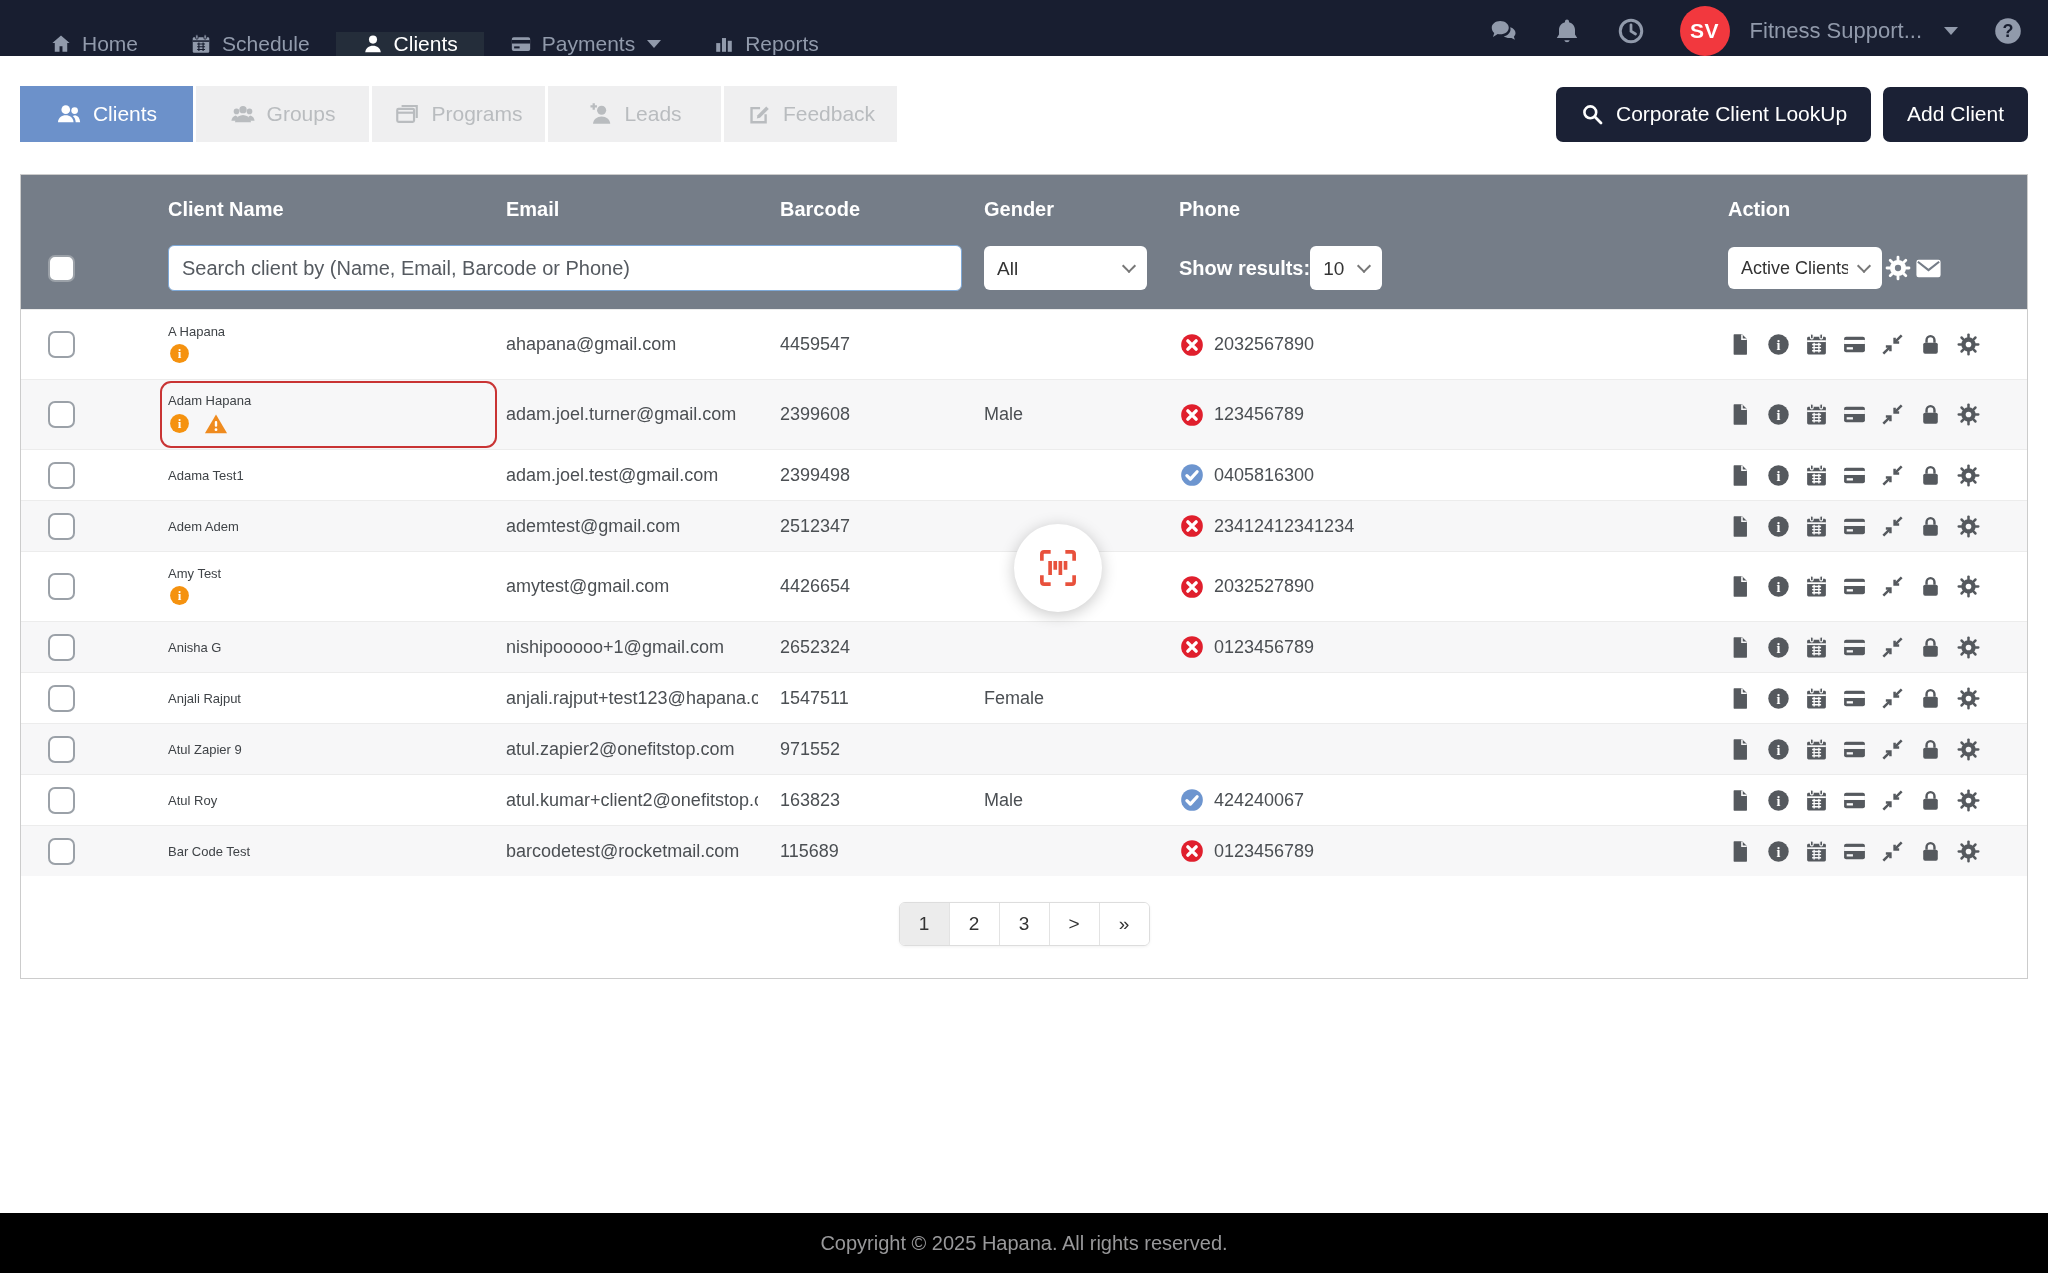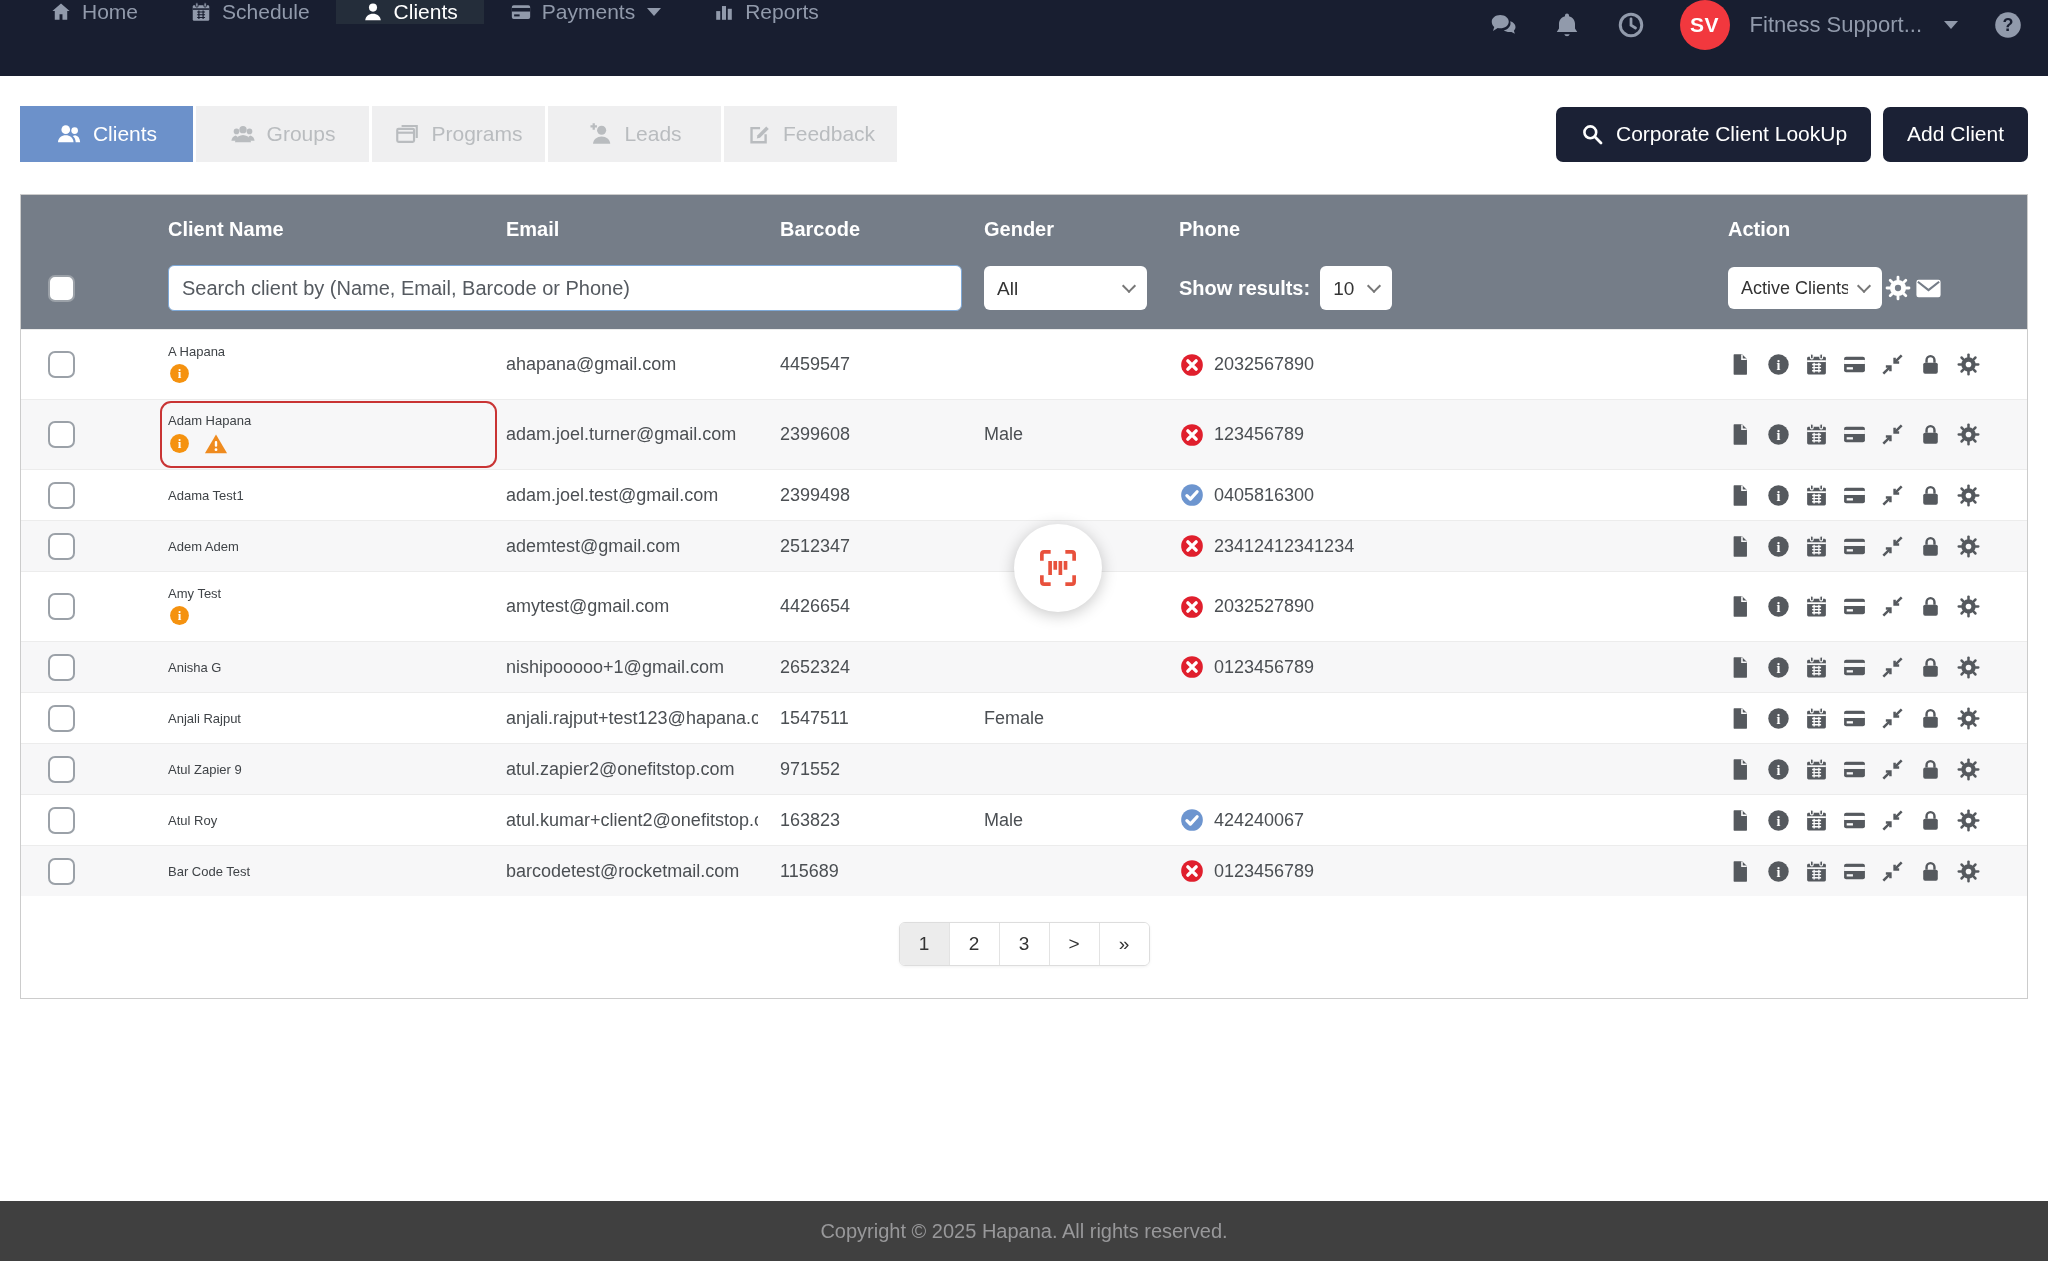--- a/index.html
+++ b/index.html
@@ -11,7 +11,7 @@
   .icn{display:inline-flex;line-height:0}
 
   
-  .navbar{height:76px;background:#181e30;display:flex;align-items:flex-start;justify-content:space-between;padding:0 24px 0 24px}
+  .navbar{height:56px;background:#181e30;display:flex;align-items:flex-end;justify-content:space-between;padding:0 24px 0 24px}
   .nav-left{display:flex;align-items:stretch}
   .nav-item{display:flex;align-items:center;gap:10px;color:#919aab;font-size:21px;padding:0 26px;cursor:pointer;white-space:nowrap}
   .nav-item.active{background:#242d3a;color:#ffffff}

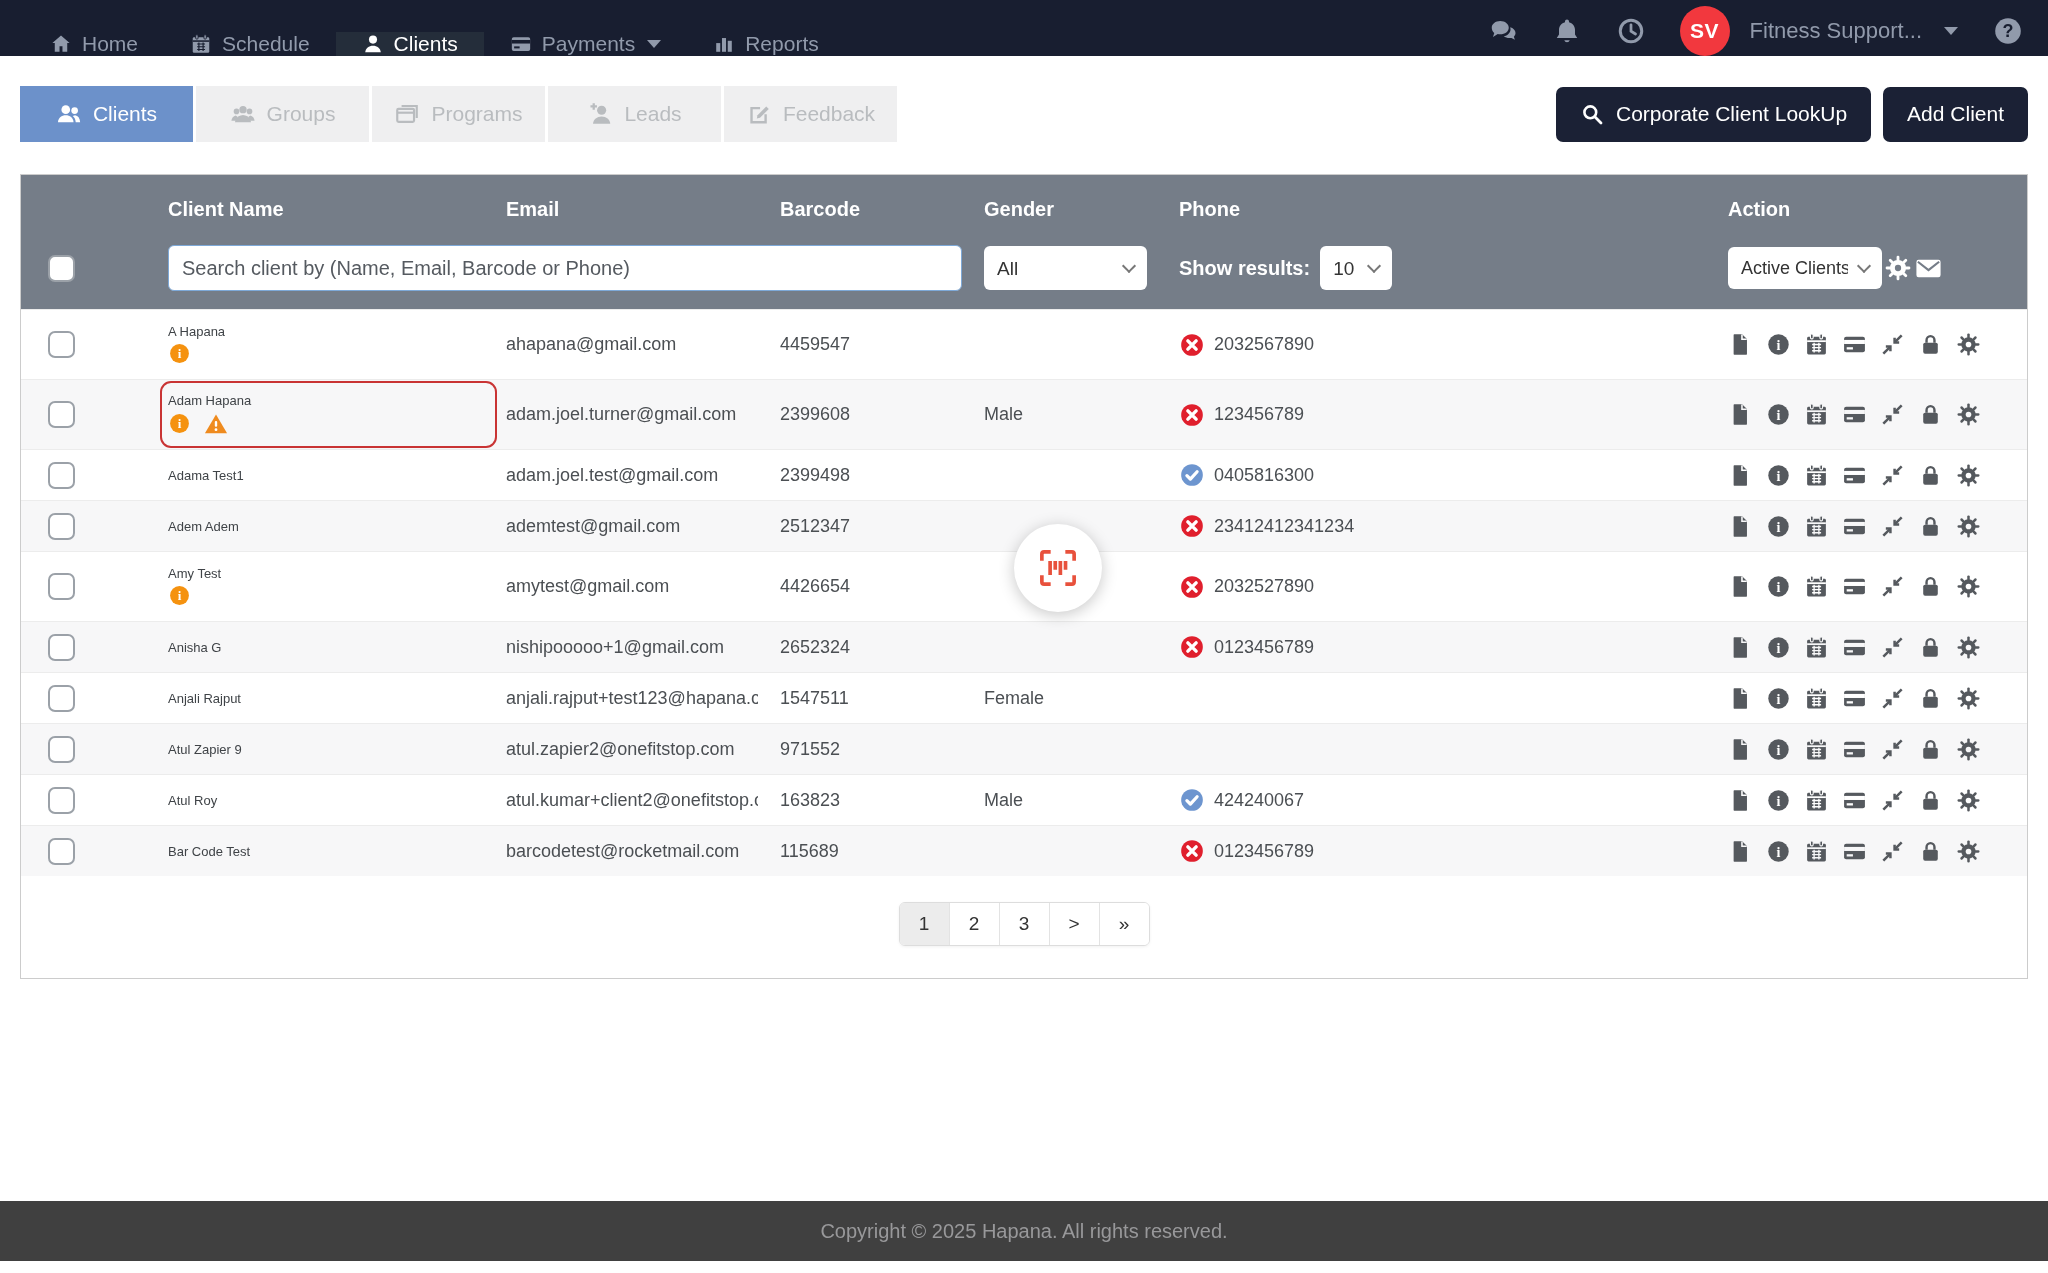--- a/index.html
+++ b/index.html
@@ -56,7 +56,7 @@
   .gender-wrap{padding-left:22px}
   .gender-wrap .select-wrap{width:163px}
   .results-wrap{padding-left:22px;display:flex;align-items:center}
-  .results-label{color:#fff;font-weight:bold;font-size:20px;margin-right:10px;white-space:nowrap}
+  .results-label{color:#fff;font-weight:bold;font-size:20px;margin-right:0;white-space:nowrap}
   .results-wrap .select-wrap{width:72px}
   .status-wrap{padding-left:22px;display:flex;align-items:center;gap:2px}
   .status-wrap .select-wrap{width:154px}

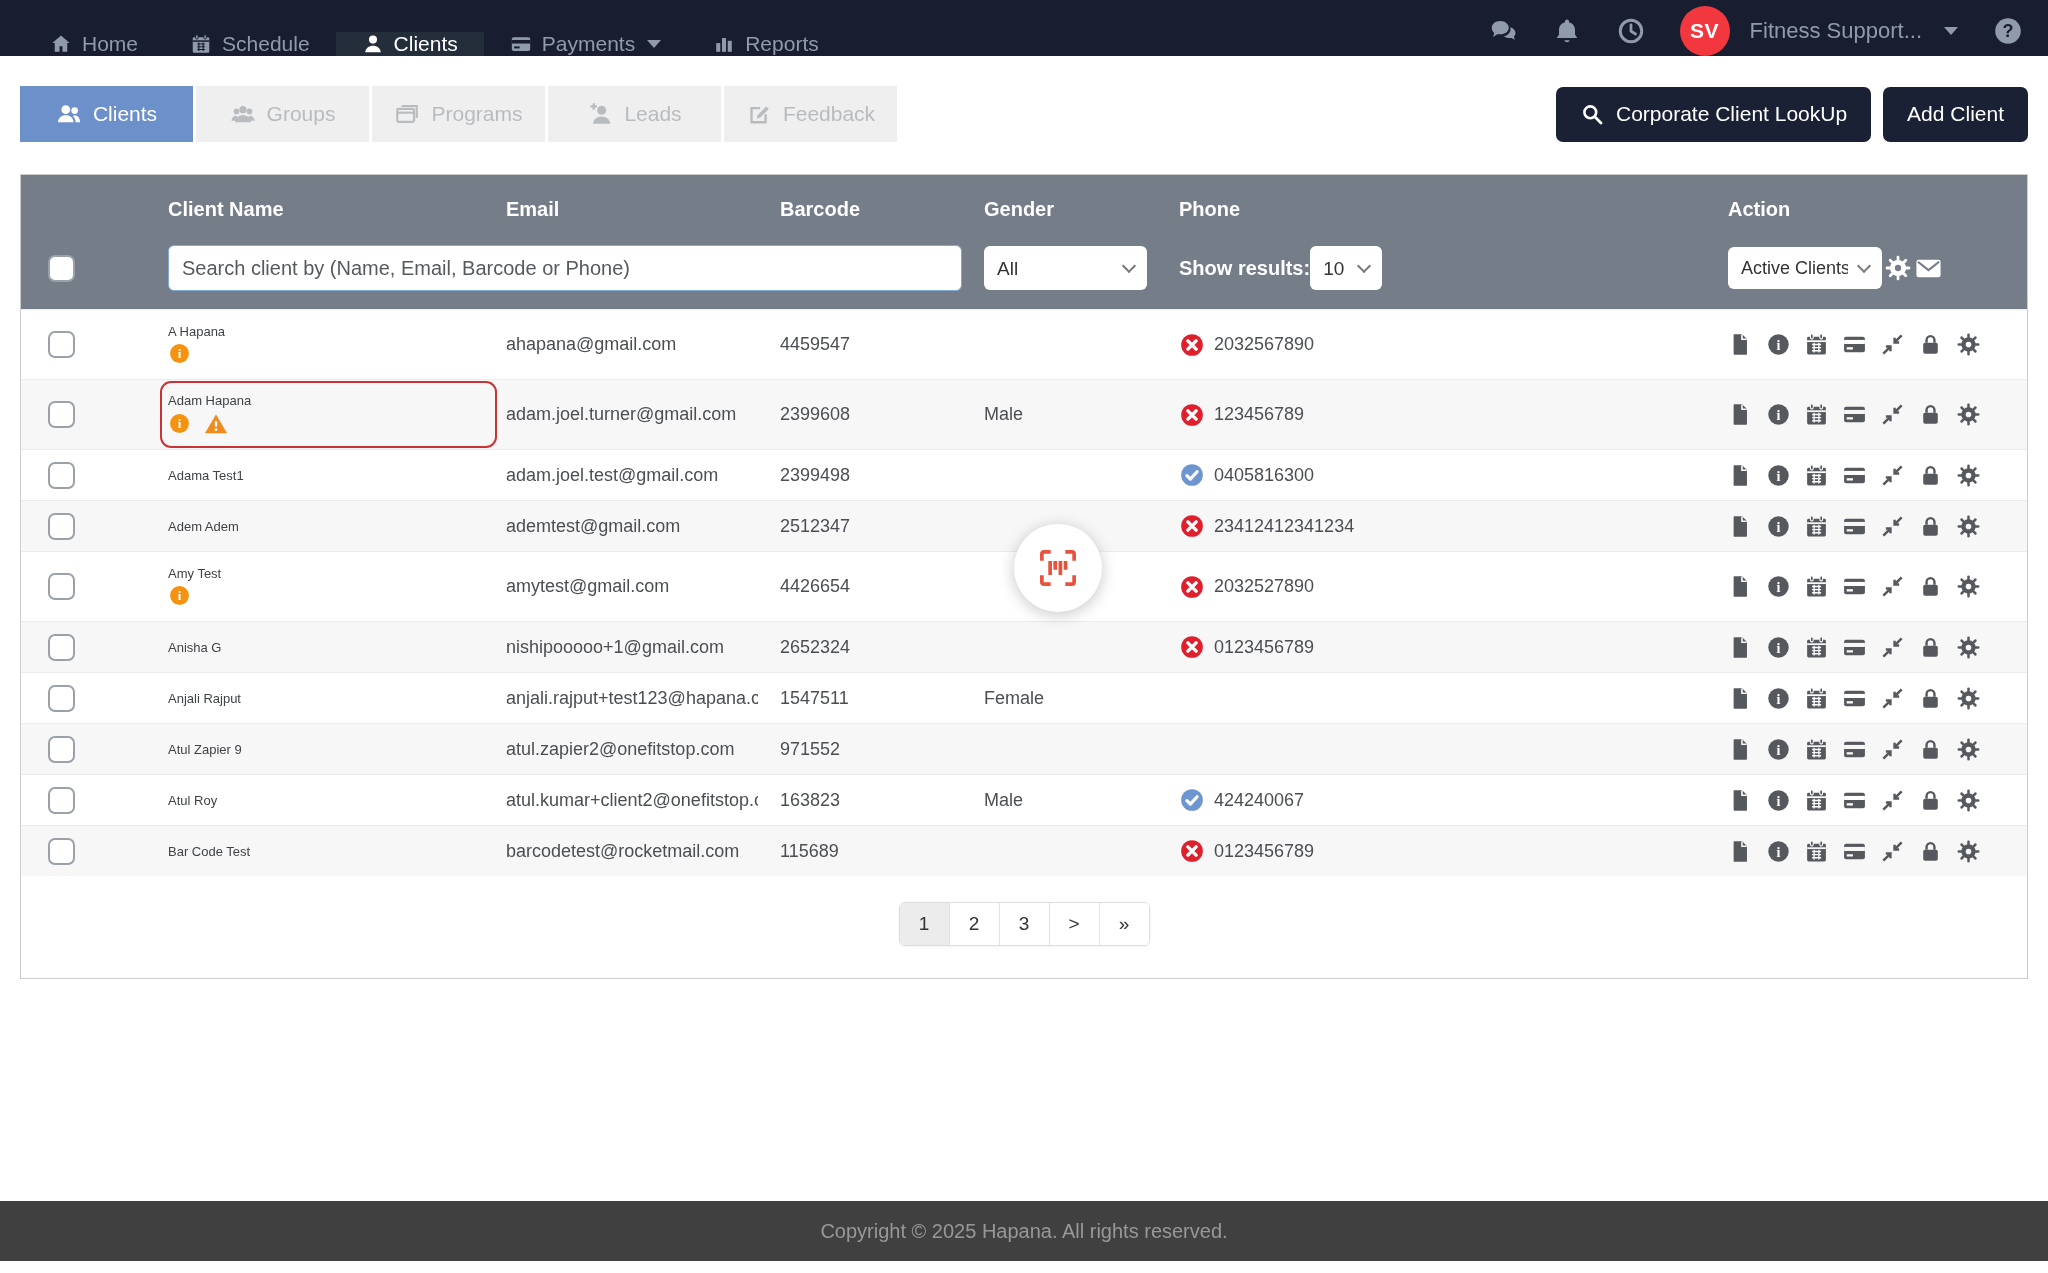--- a/index.html
+++ b/index.html
@@ -88,7 +88,7 @@
     box-shadow:0 3px 16px rgba(0,0,0,.22);display:flex;align-items:center;justify-content:center;cursor:pointer;z-index:5}
 
   
-  .footer{position:absolute;left:0;bottom:12px;width:100%;height:60px;background:#404040;
+  .footer{position:absolute;left:0;bottom:0;width:100%;height:60px;background:#000000;
     display:flex;align-items:center;justify-content:center;color:#98989a;font-size:20px}
 </style>
 </head>

